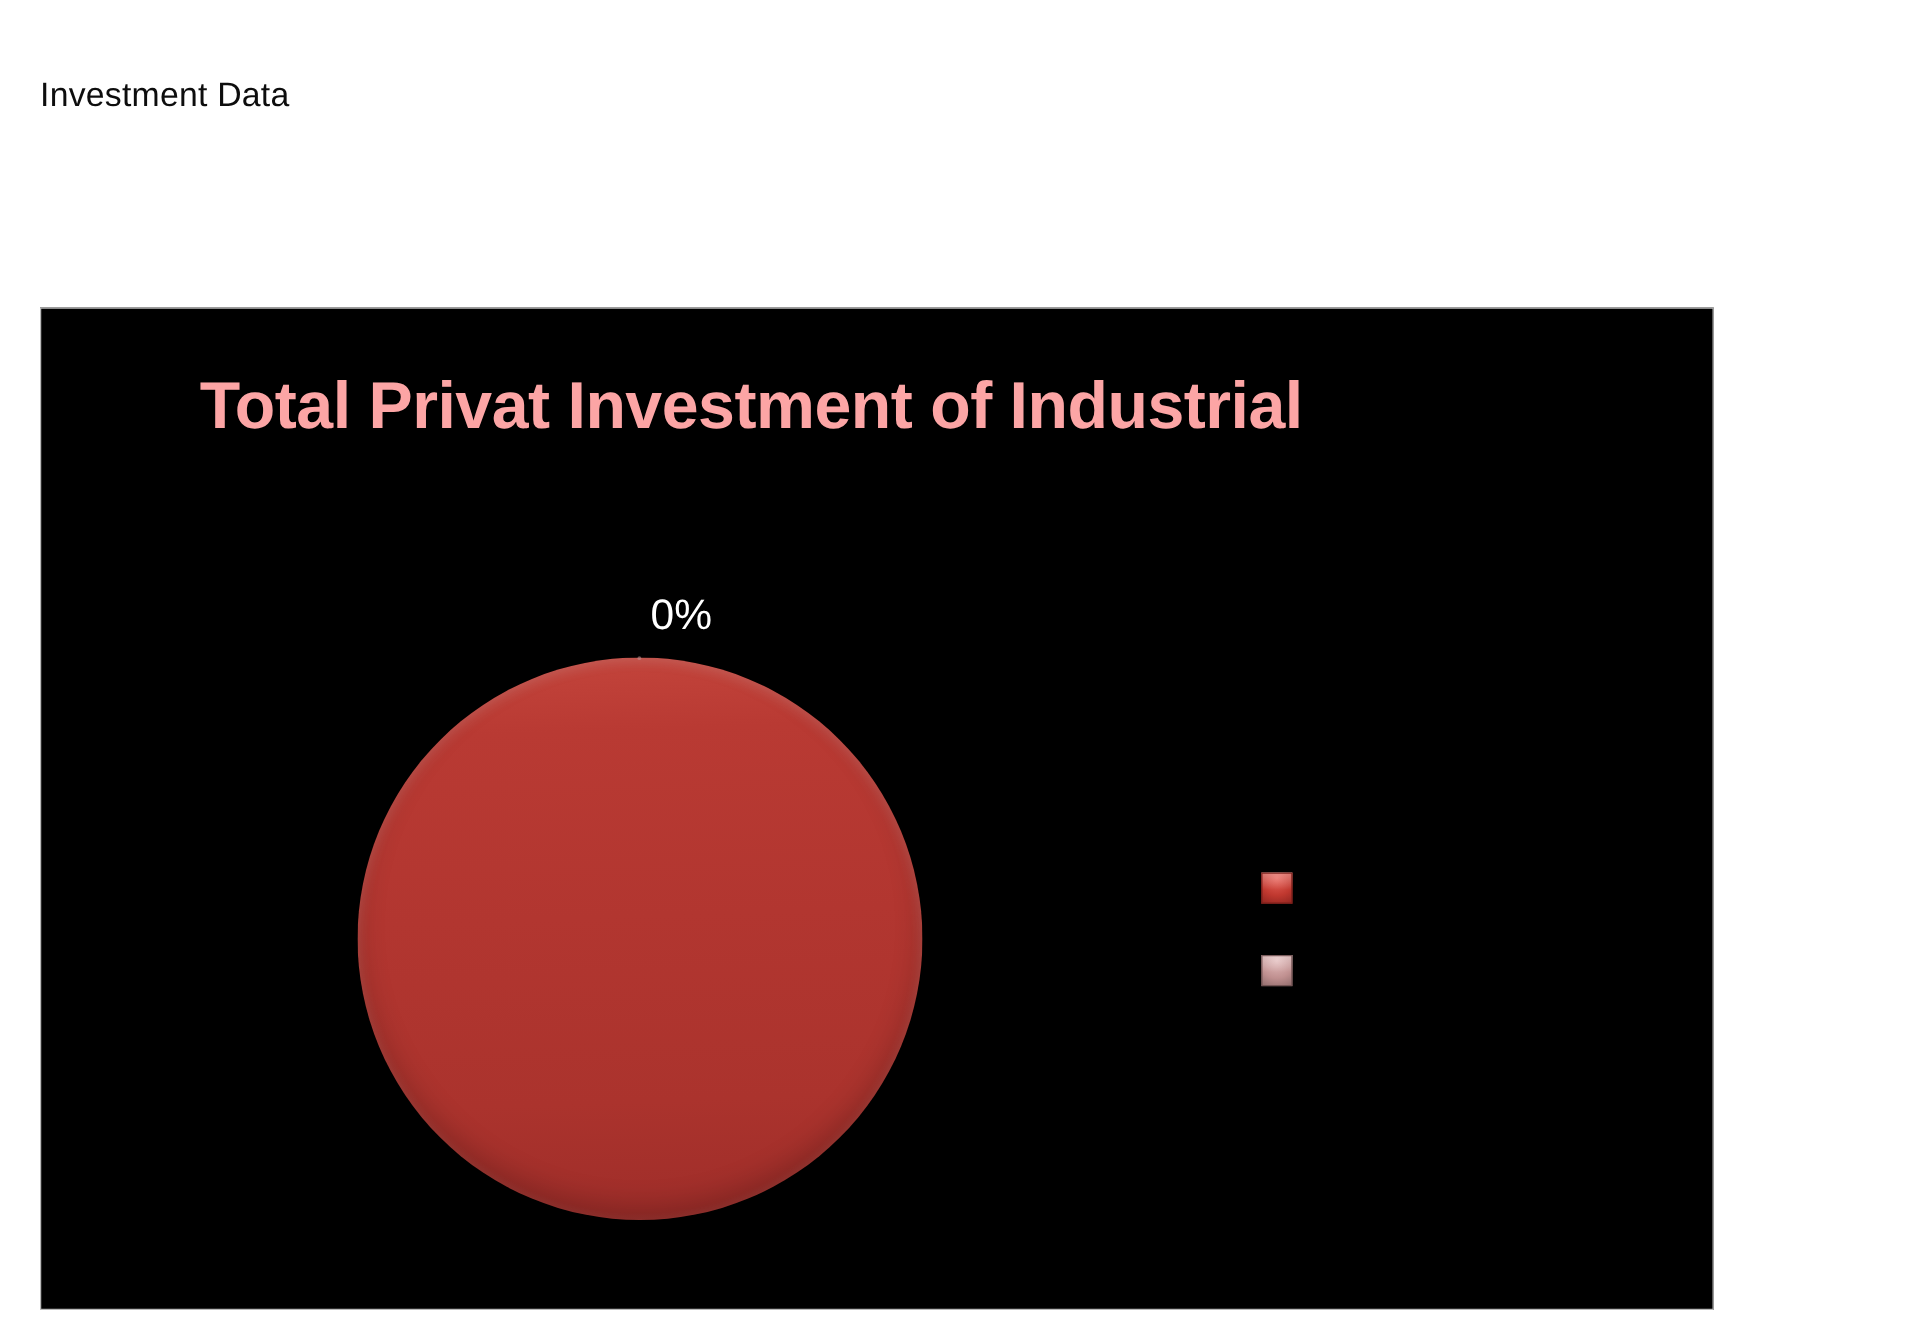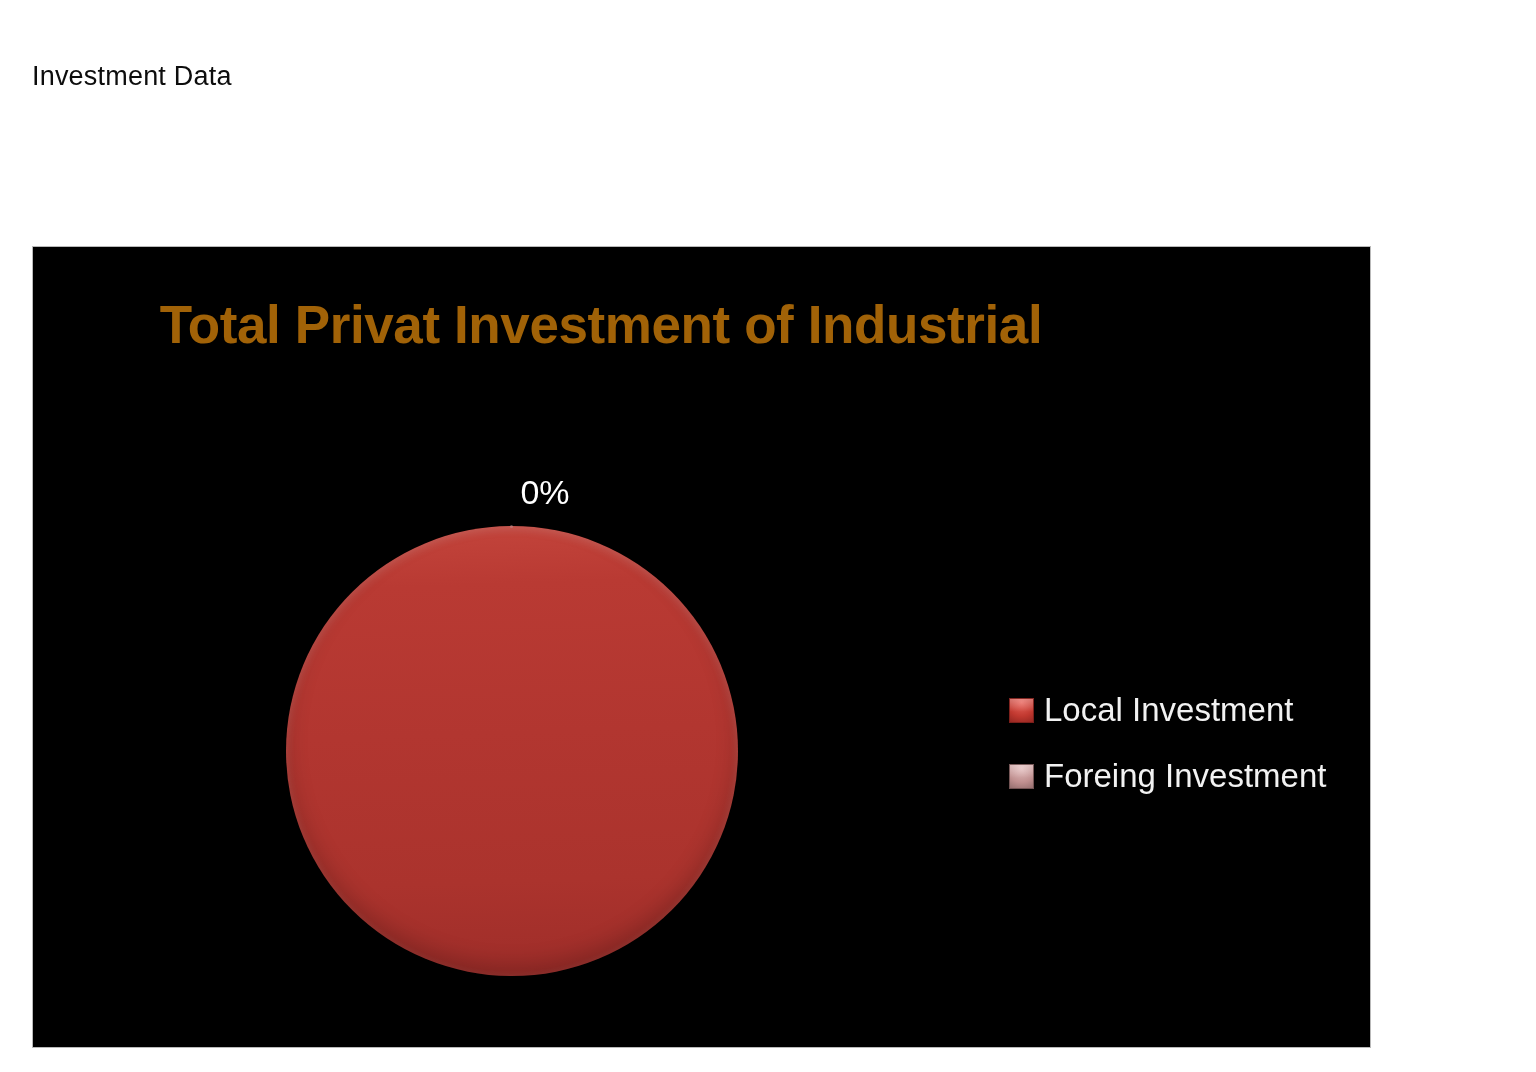--- a/index.html
+++ b/index.html
@@ -50,7 +50,7 @@
     top: 38px;
     width: 1136px;
     text-align: center;
-    color: #a16207;
+    color: #fca5a5;
     font-size: 53px;
     font-weight: bold;
     line-height: 1.52;

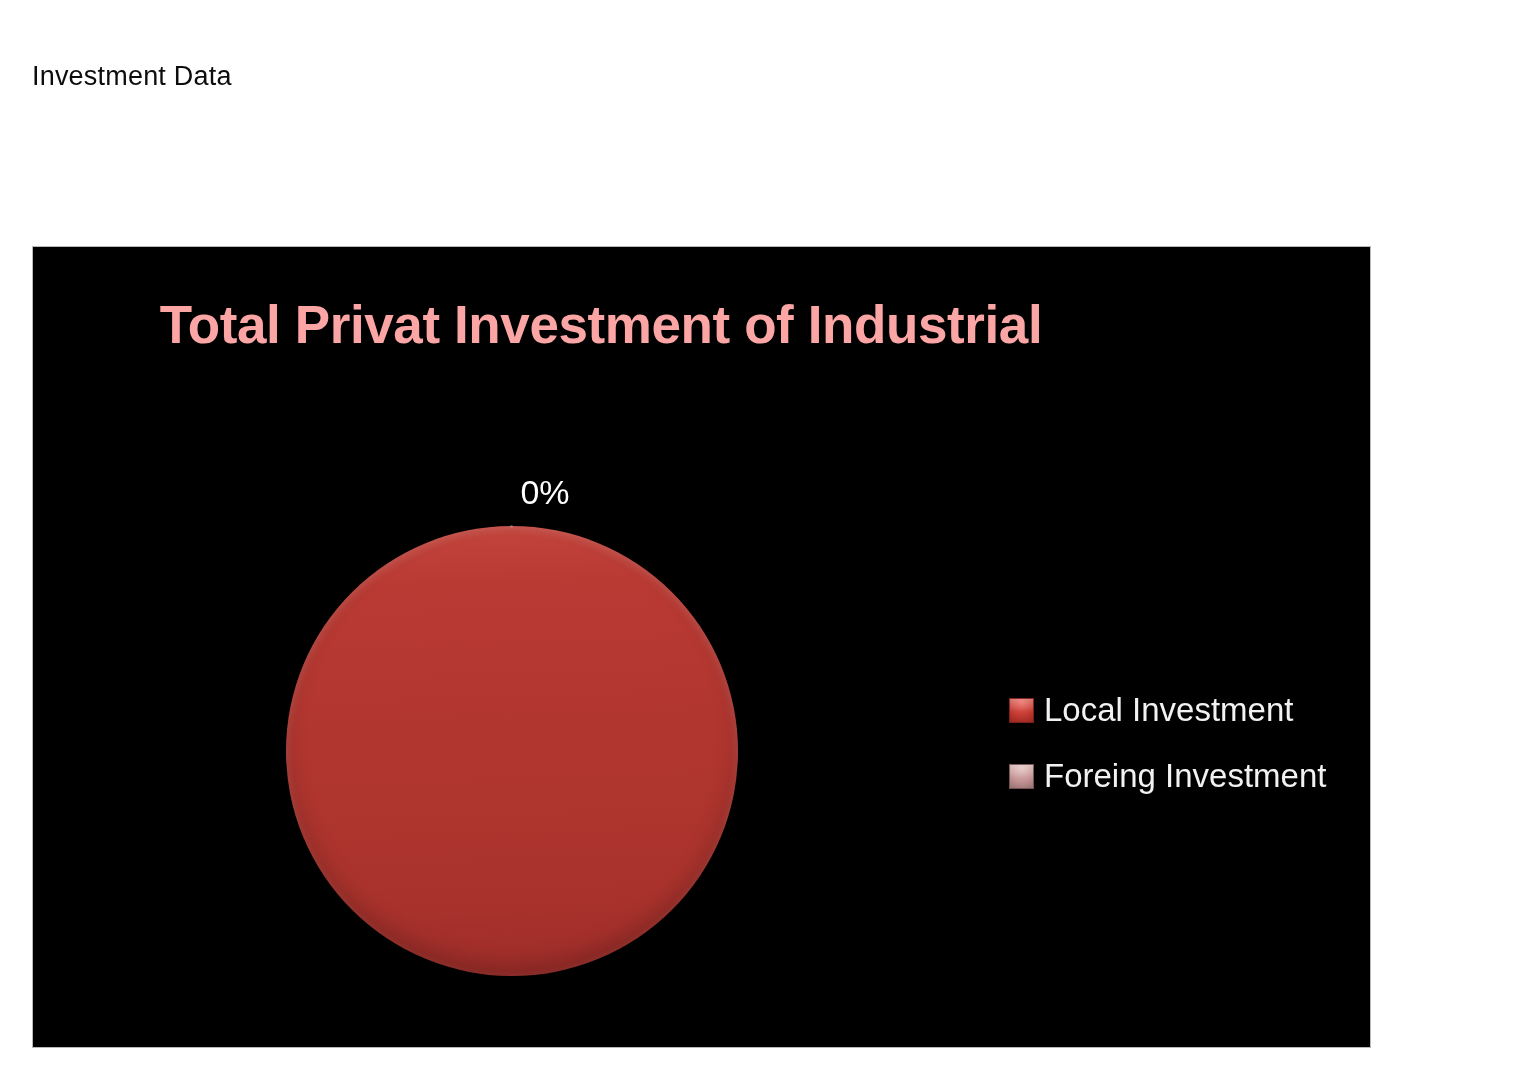--- a/index.html
+++ b/index.html
@@ -196,7 +196,6 @@
 
       <div class="legend-item">
         <span class="legend-swatch local"></span>
-        <span class="legend-label">Local Investment</span>
       </div>
 
       <div class="legend-item">

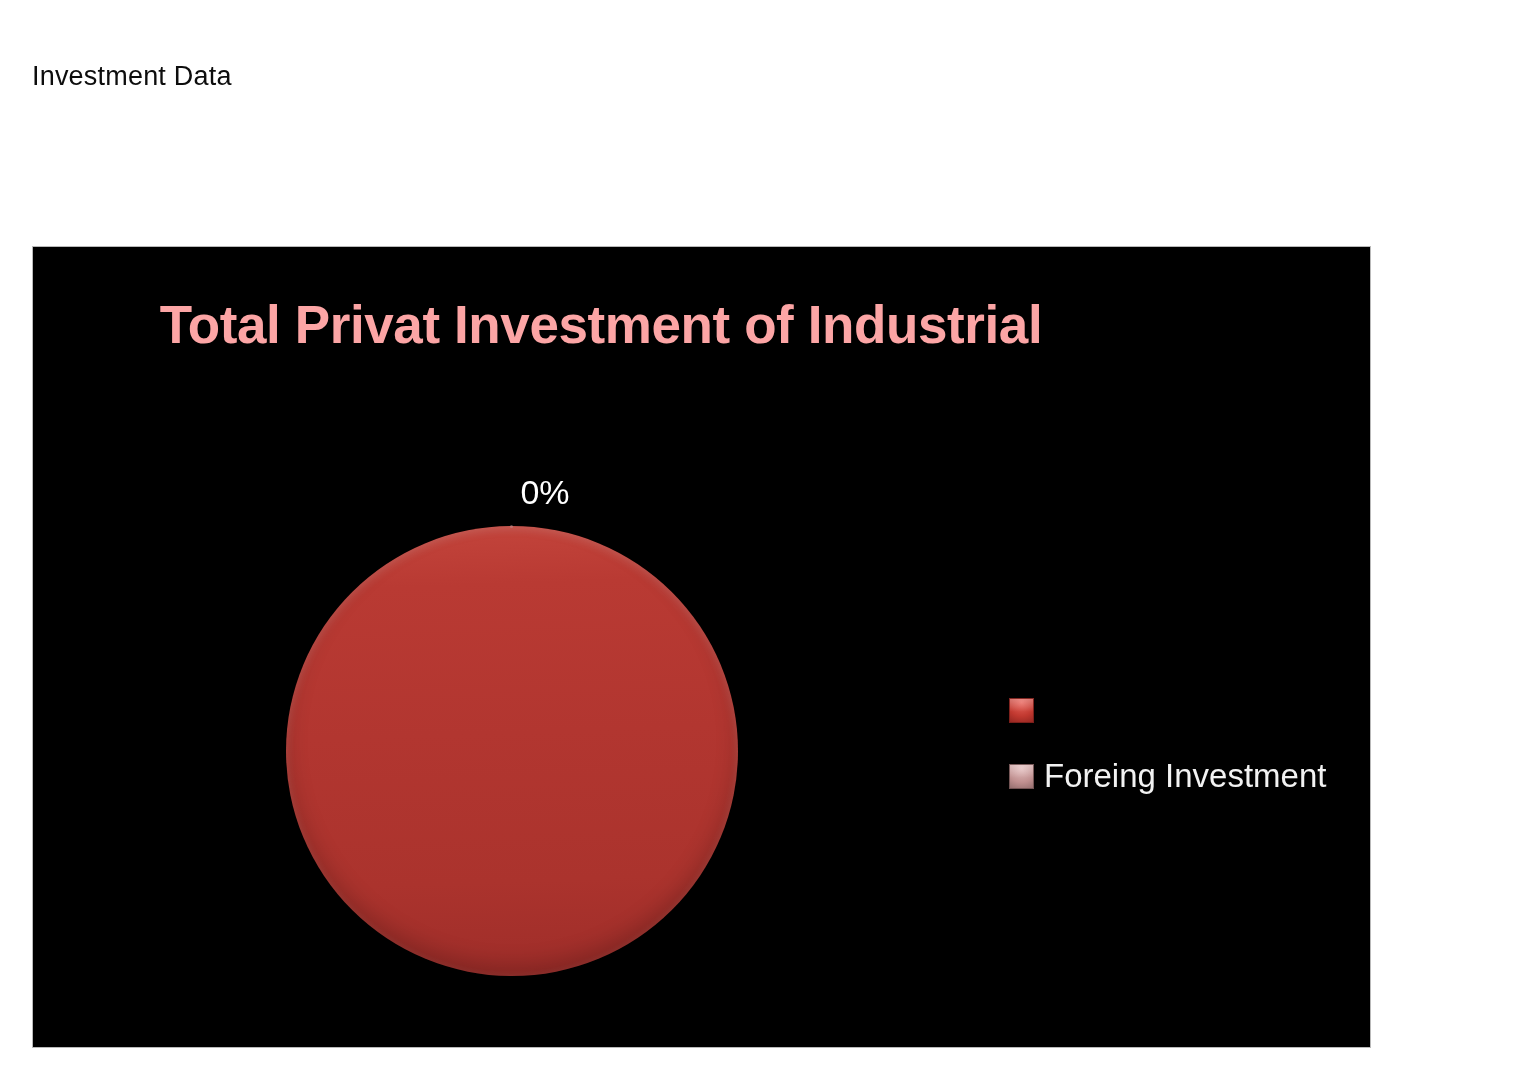--- a/index.html
+++ b/index.html
@@ -200,7 +200,6 @@
 
       <div class="legend-item">
         <span class="legend-swatch foreign"></span>
-        <span class="legend-label">Foreing Investment</span>
       </div>
 
     </div>

